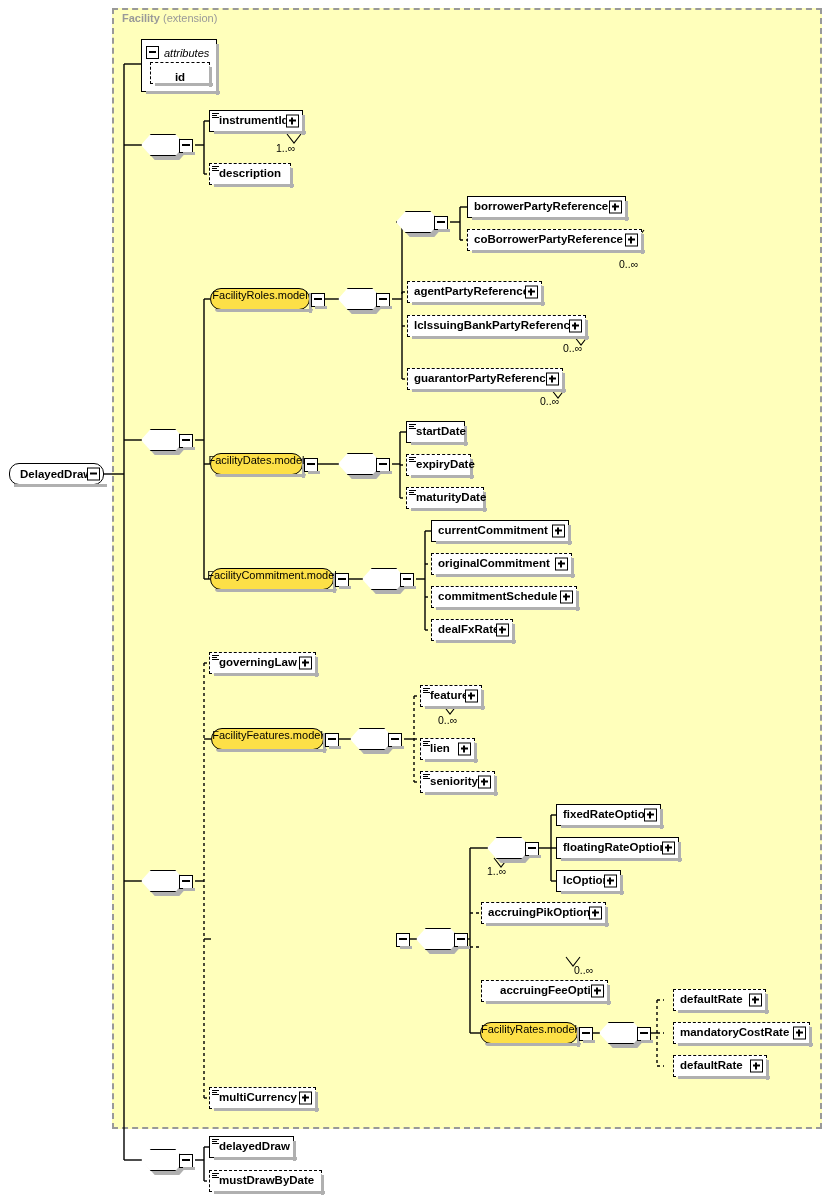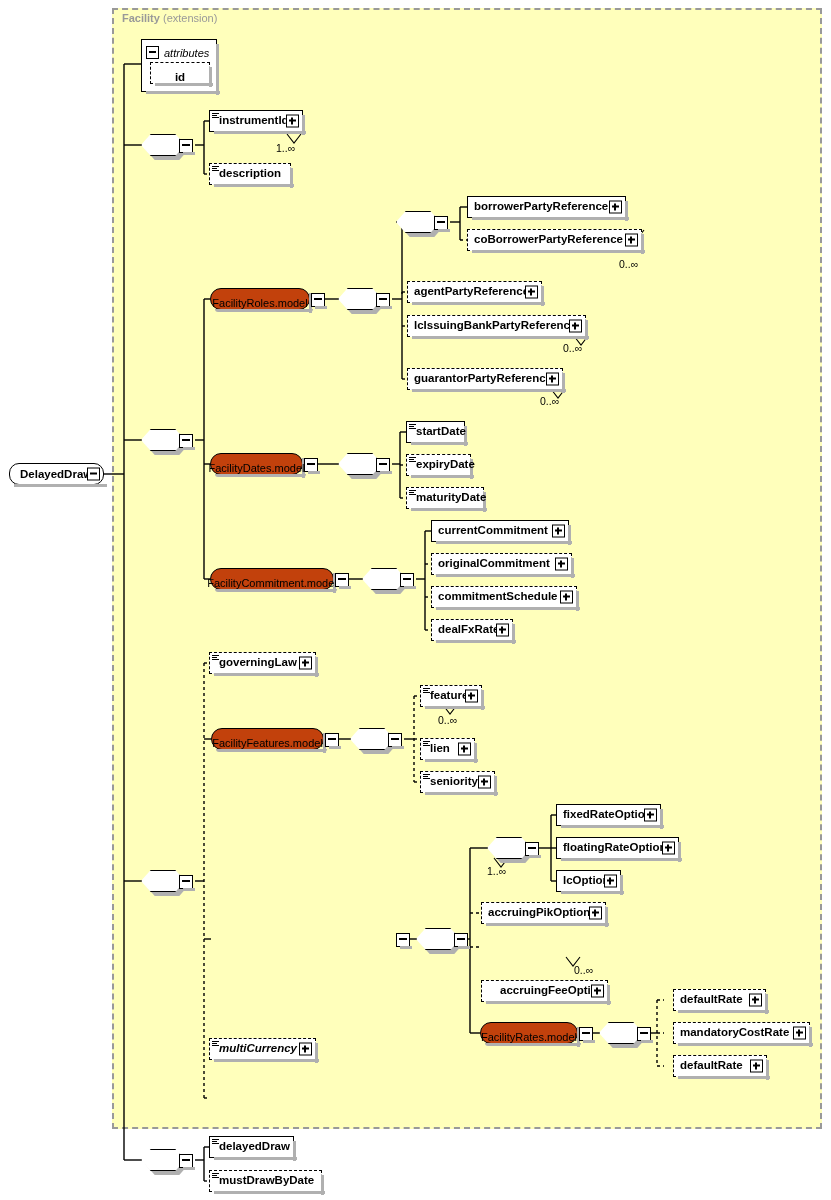--- a/index.html
+++ b/index.html
@@ -64,9 +64,9 @@
   
   .gnode{
     position:absolute;box-sizing:border-box;
-    background:#c2410c;border:1.5px solid #000;
+    background:#fde047;border:1.5px solid #000;
     border-radius:11px;
-    display:flex;align-items:flex-end;justify-content:center;
+    display:flex;align-items:flex-start;justify-content:center;
     font-size:11px;color:#000;white-space:nowrap;
     padding:0 8px;z-index:5;
   }

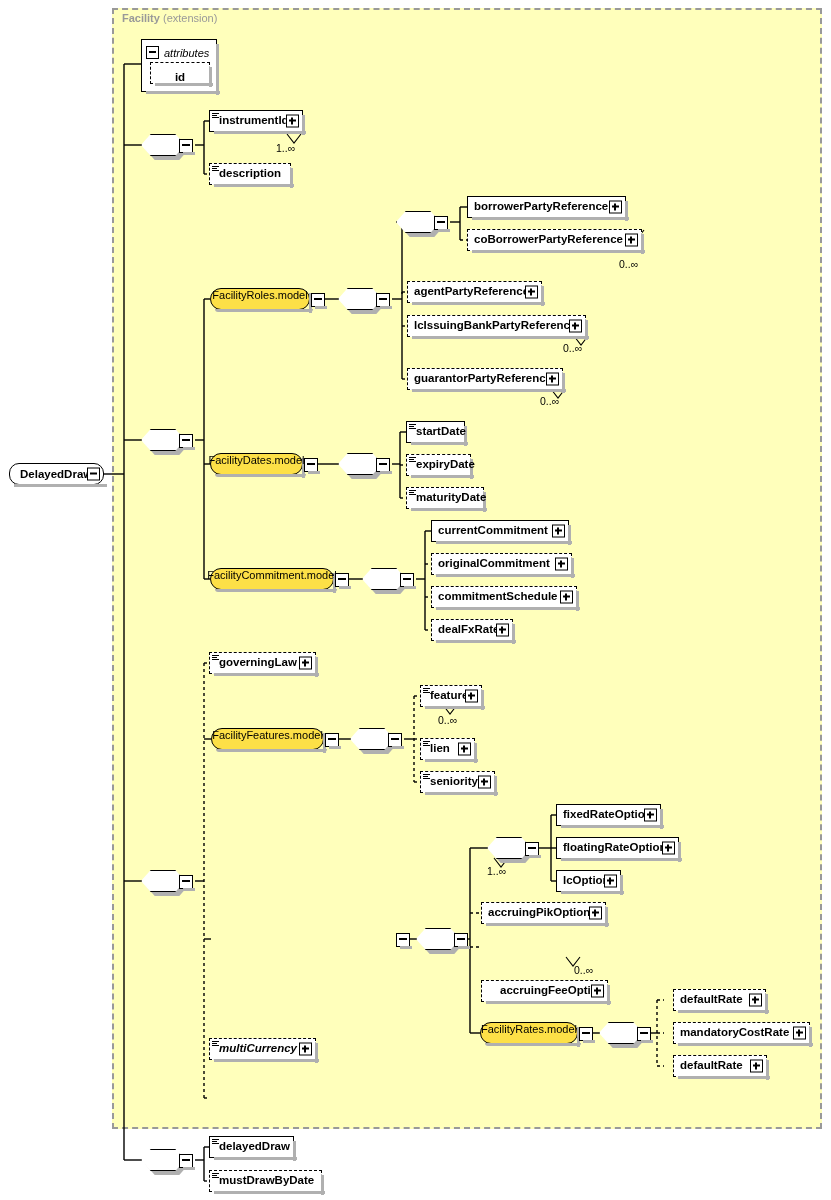--- a/index.html
+++ b/index.html
@@ -686,7 +686,7 @@
       </span>
   </div>
 
-  <div class="node opt" style="left:209px;top:1038px;width:107px;height:22px;font-style:italic;">
+  <div class="node opt" style="left:209px;top:1087px;width:107px;height:22px;">
     <span class="tmark">
         <b class="s3"></b>
         <b class="s2"></b>

